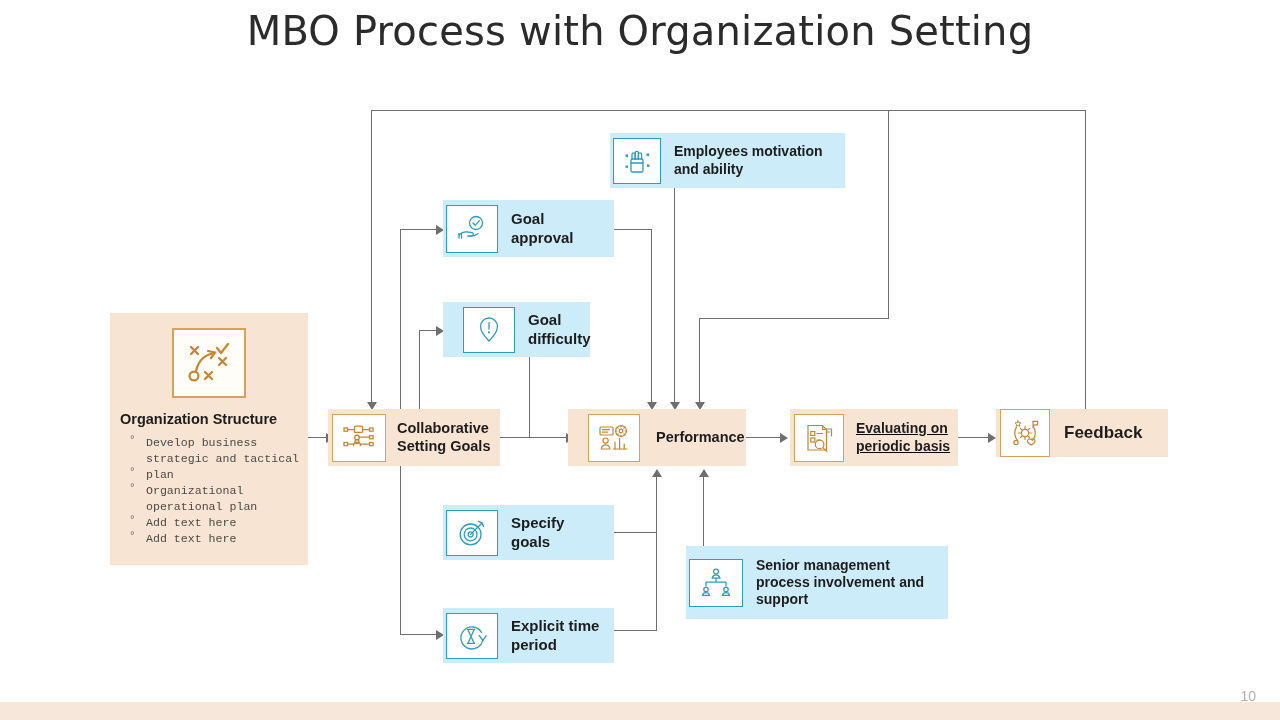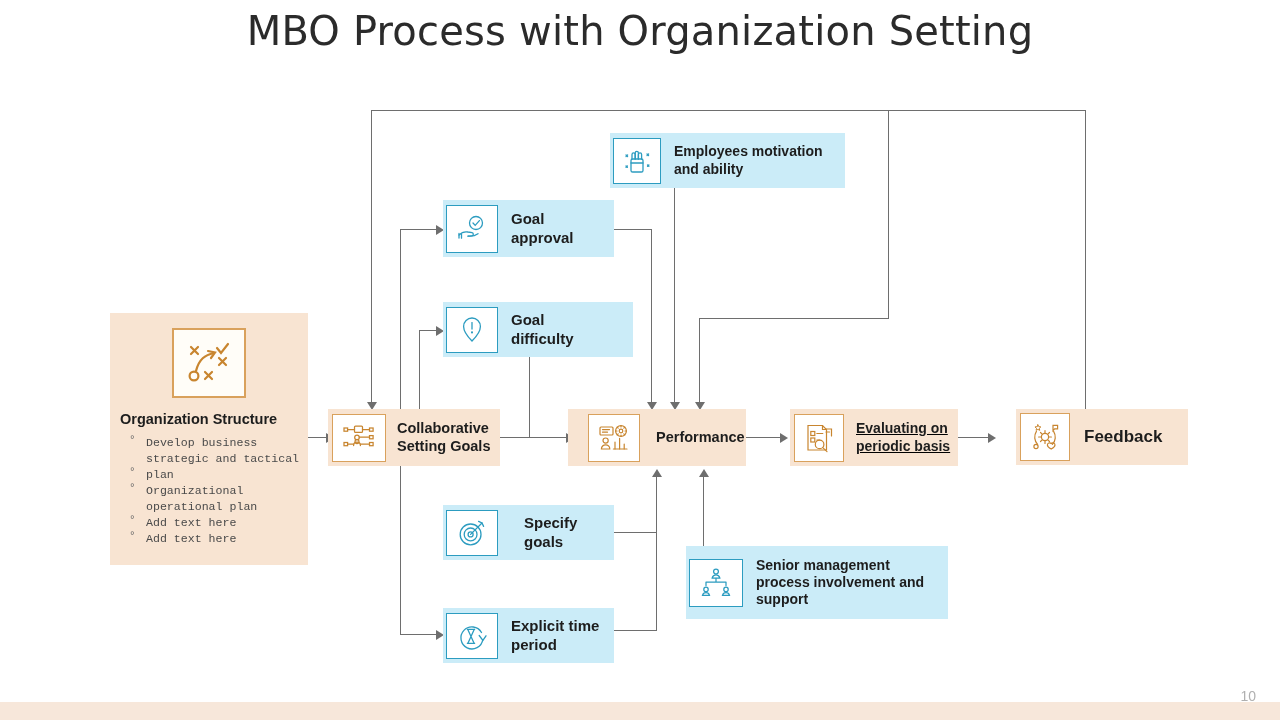--- a/index.html
+++ b/index.html
@@ -197,7 +197,7 @@
     <div class="lbl" style="font-size:15px;margin-left:13px;width:96px;">Goal approval</div>
   </div>
 
-  <div class="node blue" style="left:443px;top:302px;width:190px;height:55px;padding-left:3px;">
+  <div class="node blue" style="left:443px;top:302px;width:147px;height:55px;padding-left:20px;">
     <div class="icowrap" style="width:52px;height:46px;">
       <svg width="28" height="30" viewBox="0 0 28 30" fill="none" stroke="#2c9cc0" stroke-width="1.3" stroke-linecap="round">
         <path d="M14 3 a8.4 8.4 0 0 1 8.4 8.4 c0 6-8.4 14.6-8.4 14.6 S5.6 17.4 5.6 11.4 A8.4 8.4 0 0 1 14 3 Z"></path>

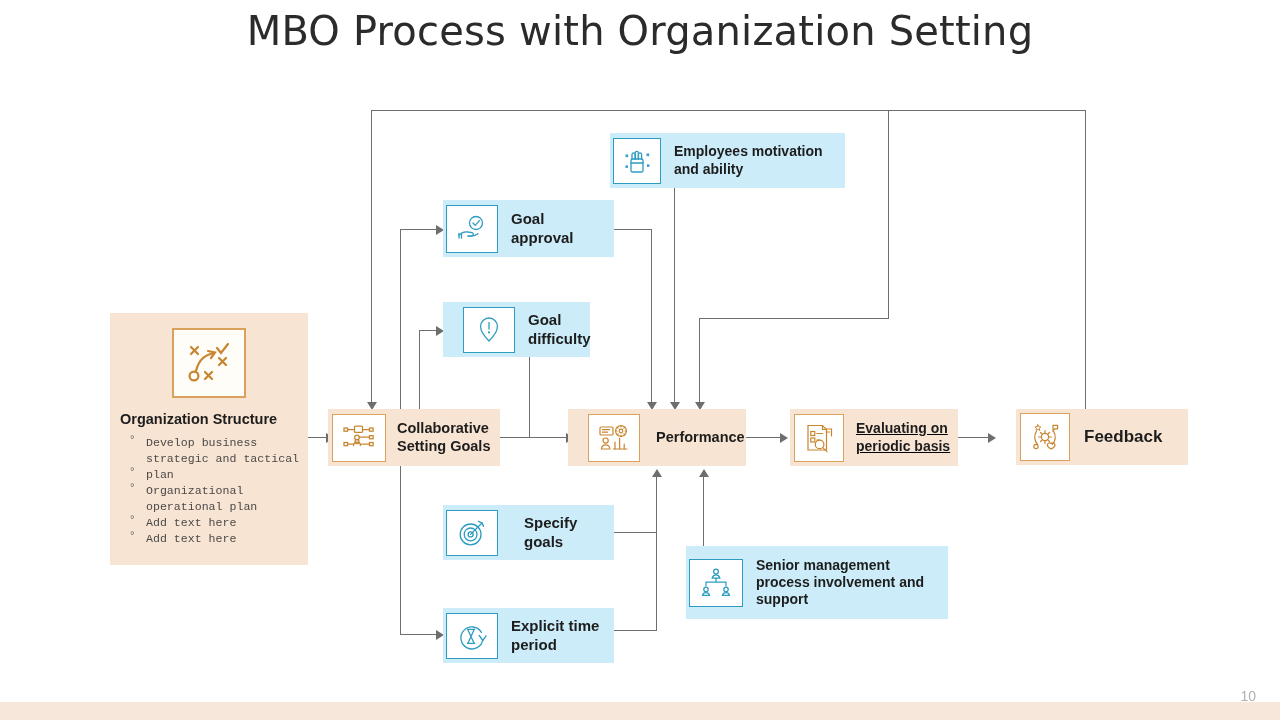--- a/index.html
+++ b/index.html
@@ -299,7 +299,7 @@
     <div class="lbl" style="font-size:14px;margin-left:12px;width:100px;">Evaluating on periodic basis</div>
   </div>
 
-  <div class="node orange" style="left:996px;top:409px;width:172px;height:56px;padding-left:4px;margin-left:20px;">
+  <div class="node orange" style="left:996px;top:409px;width:172px;height:48px;padding-left:4px;">
     <div class="icowrap" style="width:50px;height:48px;border-color:#d9a15c;">
       <svg width="32" height="30" viewBox="0 0 32 30" fill="none" stroke="#c8852f" stroke-width="1.2" stroke-linecap="round">
         <circle cx="16" cy="15" r="3.6"></circle>

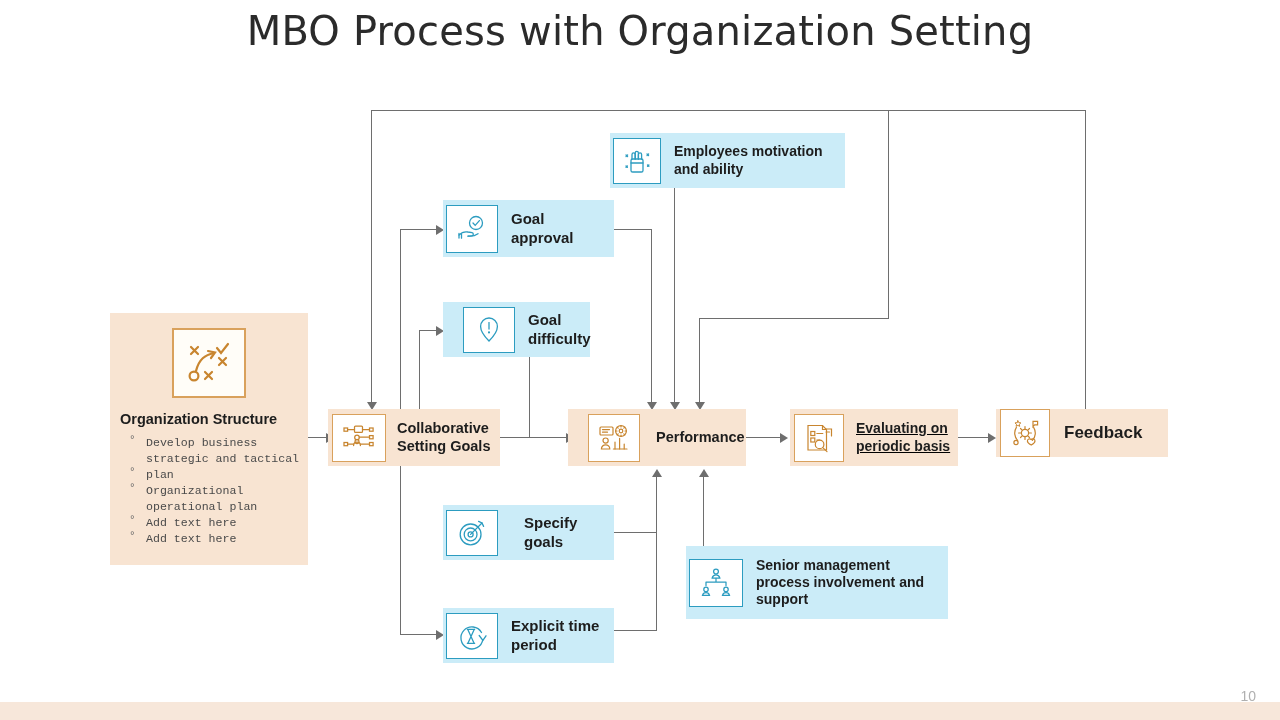--- a/index.html
+++ b/index.html
@@ -226,7 +226,7 @@
     <div class="lbl" style="font-size:14.5px;margin-left:11px;width:104px;">Collaborative Setting Goals</div>
   </div>
 
-  <div class="node blue" style="left:443px;top:505px;width:171px;height:55px;padding-left:3px;gap:13px;">
+  <div class="node blue" style="left:443px;top:505px;width:171px;height:55px;padding-left:3px;">
     <div class="icowrap" style="width:52px;height:46px;">
       <svg width="30" height="30" viewBox="0 0 30 30" fill="none" stroke="#2c9cc0" stroke-width="1.3" stroke-linecap="round">
         <circle cx="13.6" cy="16.4" r="10.4"></circle>

